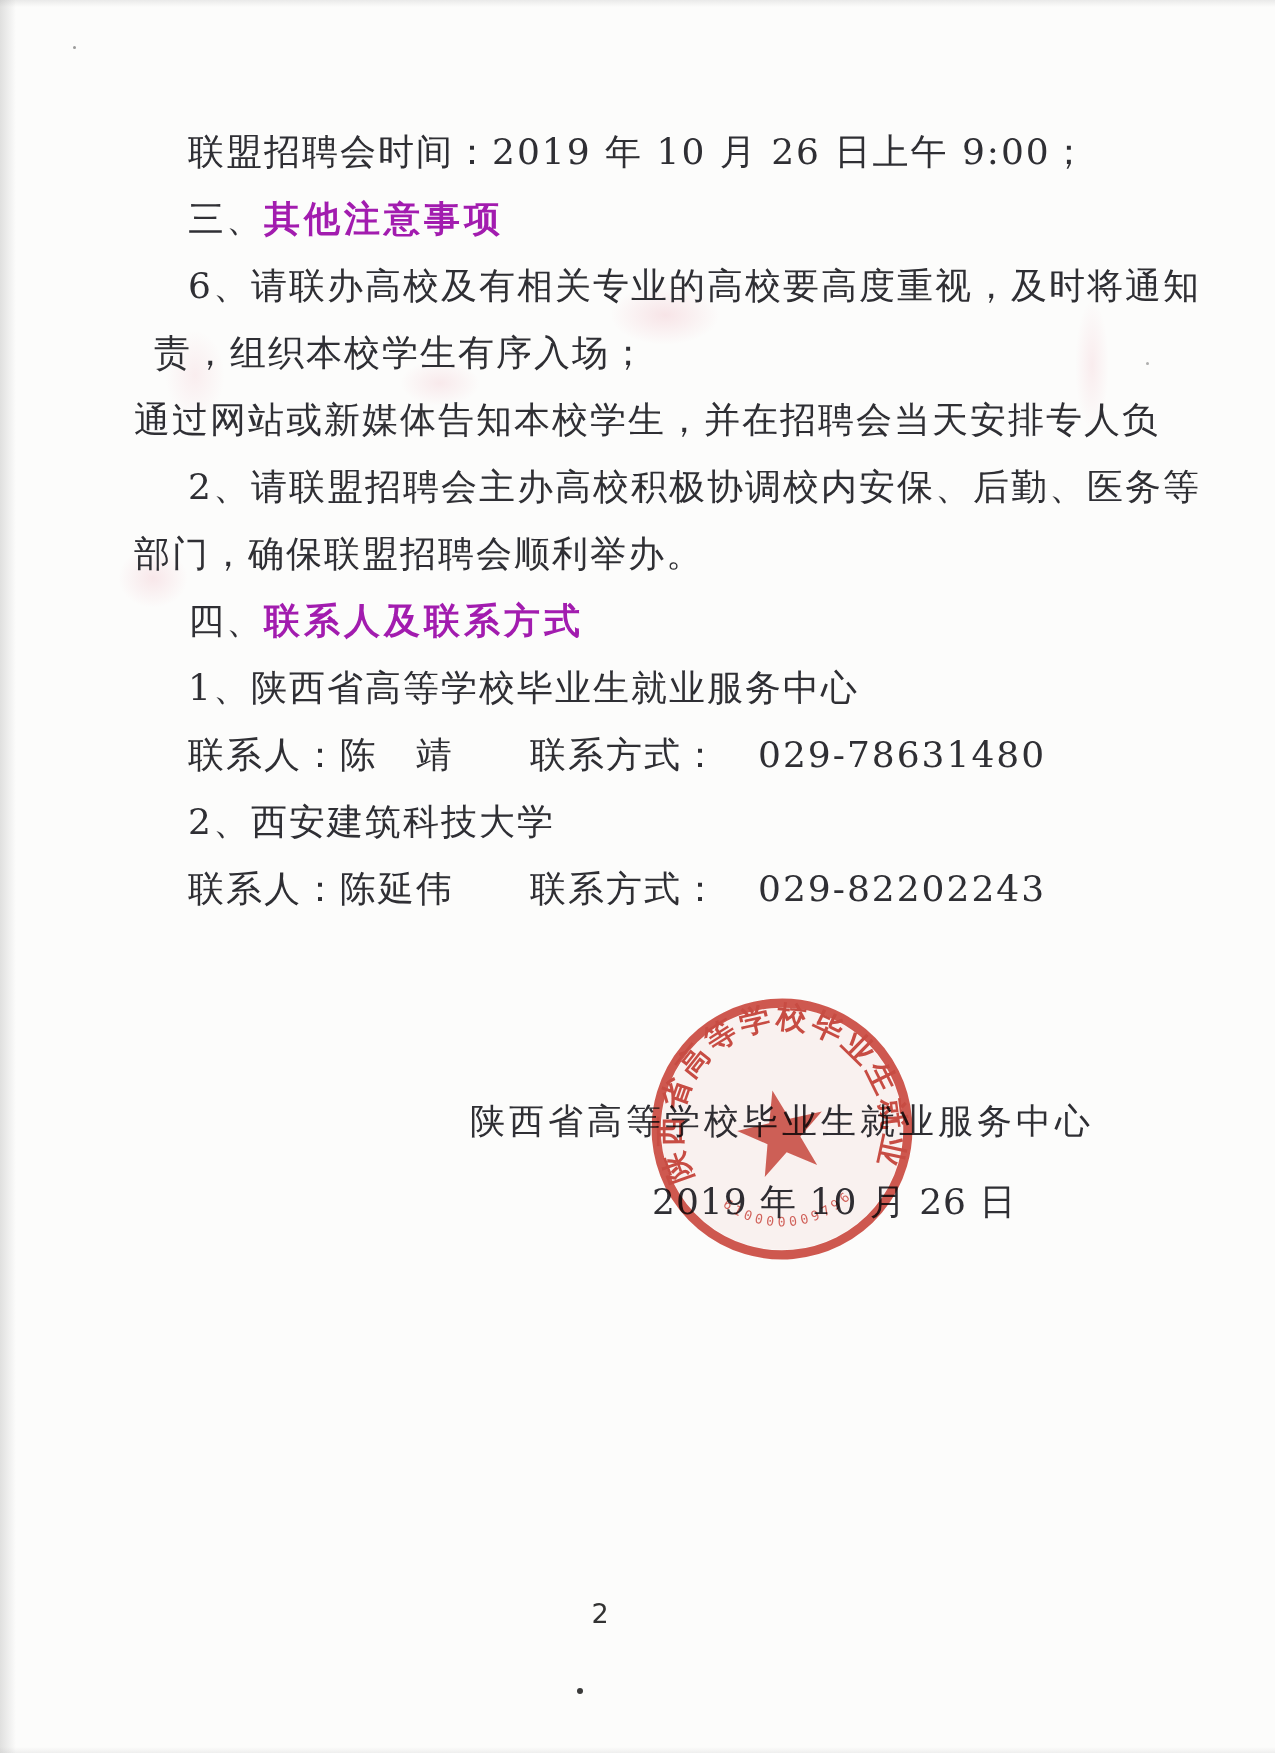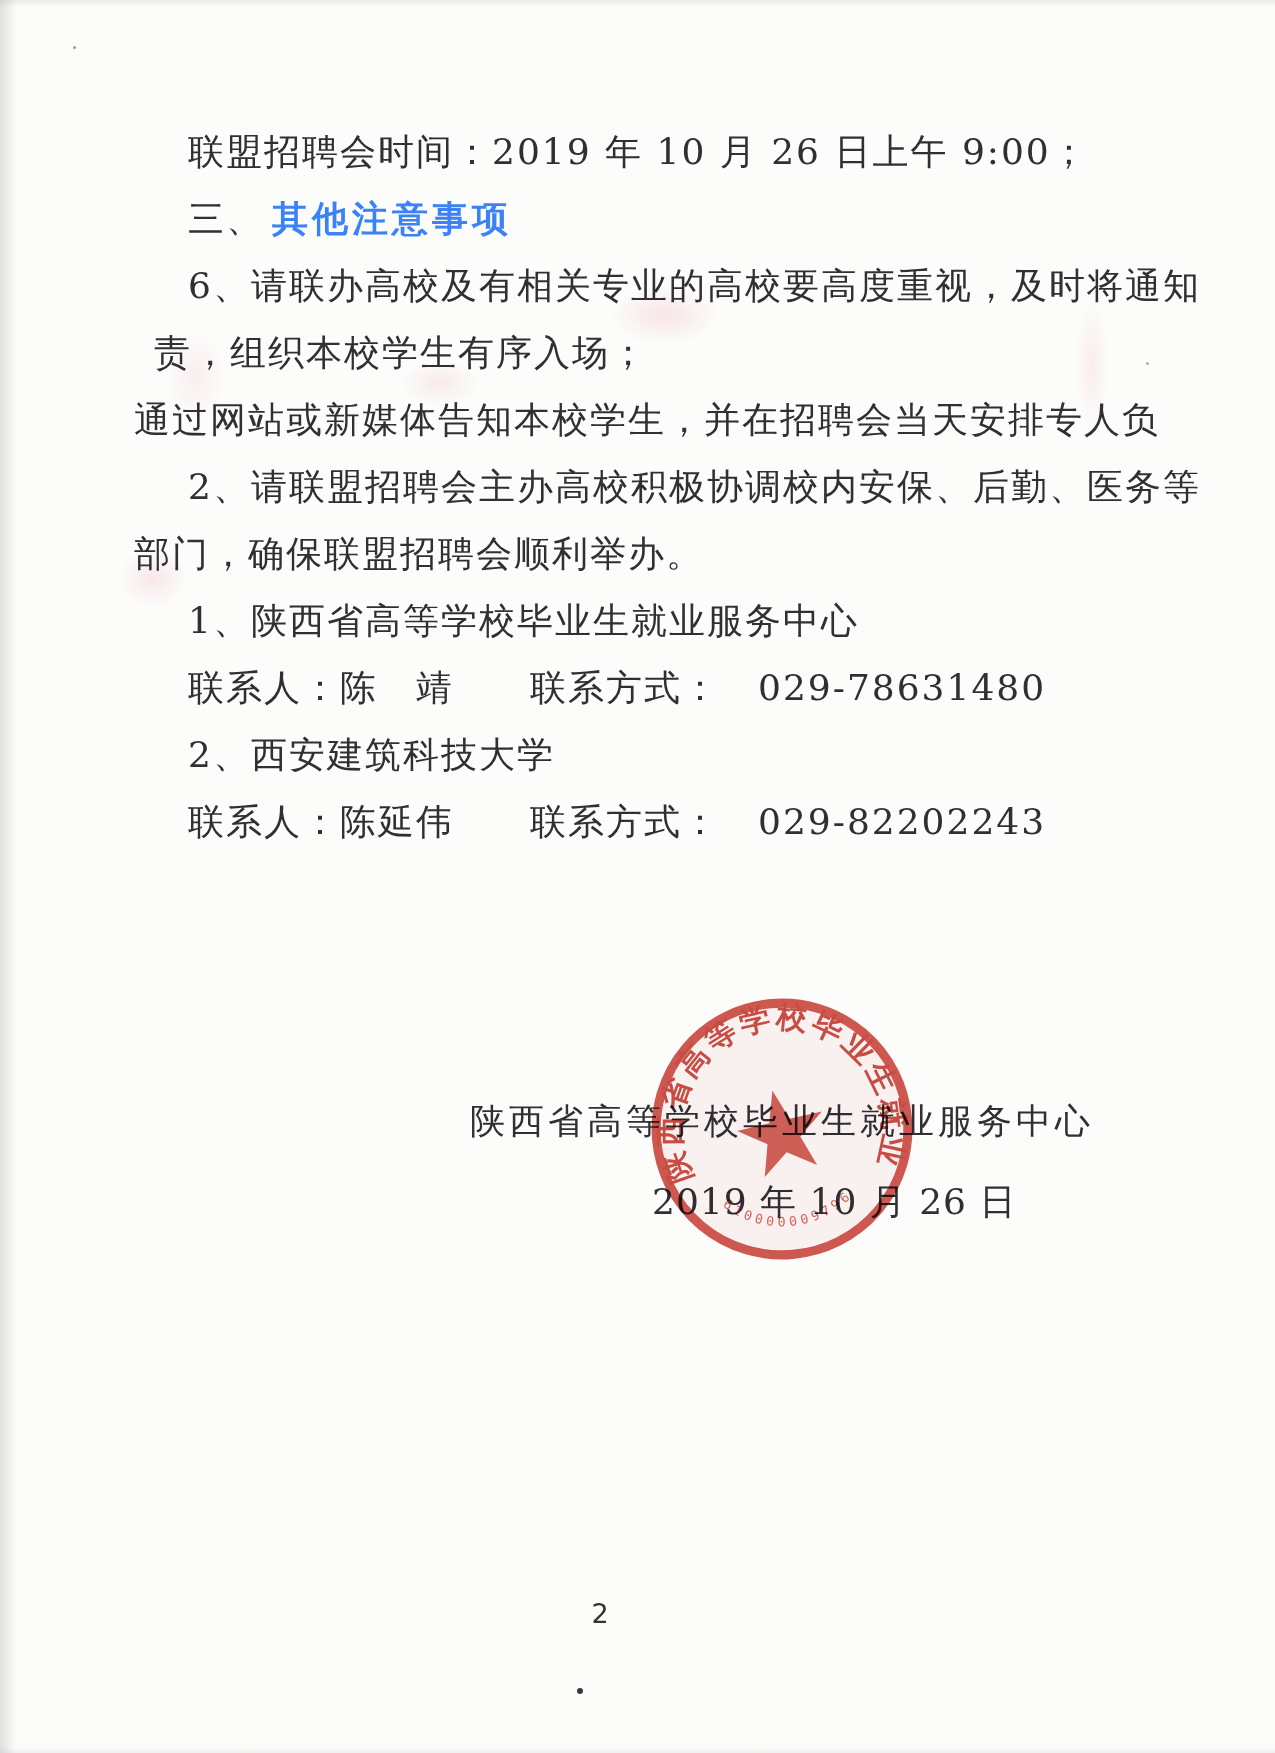--- a/index.html
+++ b/index.html
@@ -47,7 +47,7 @@
   .ind1{padding-left:22px;}
   .ind0{padding-left:2px;}
   .hnum{font-weight:normal;}
-  .hbold{font-family:Liberation Serif, serif;font-weight:bold;color:#3b82f6;letter-spacing:4px;margin-left:8px;}
+  .hbold{font-family:Liberation Serif, serif;font-weight:bold;color:#a21caf;letter-spacing:4px;}
 
   
   .sig-org{

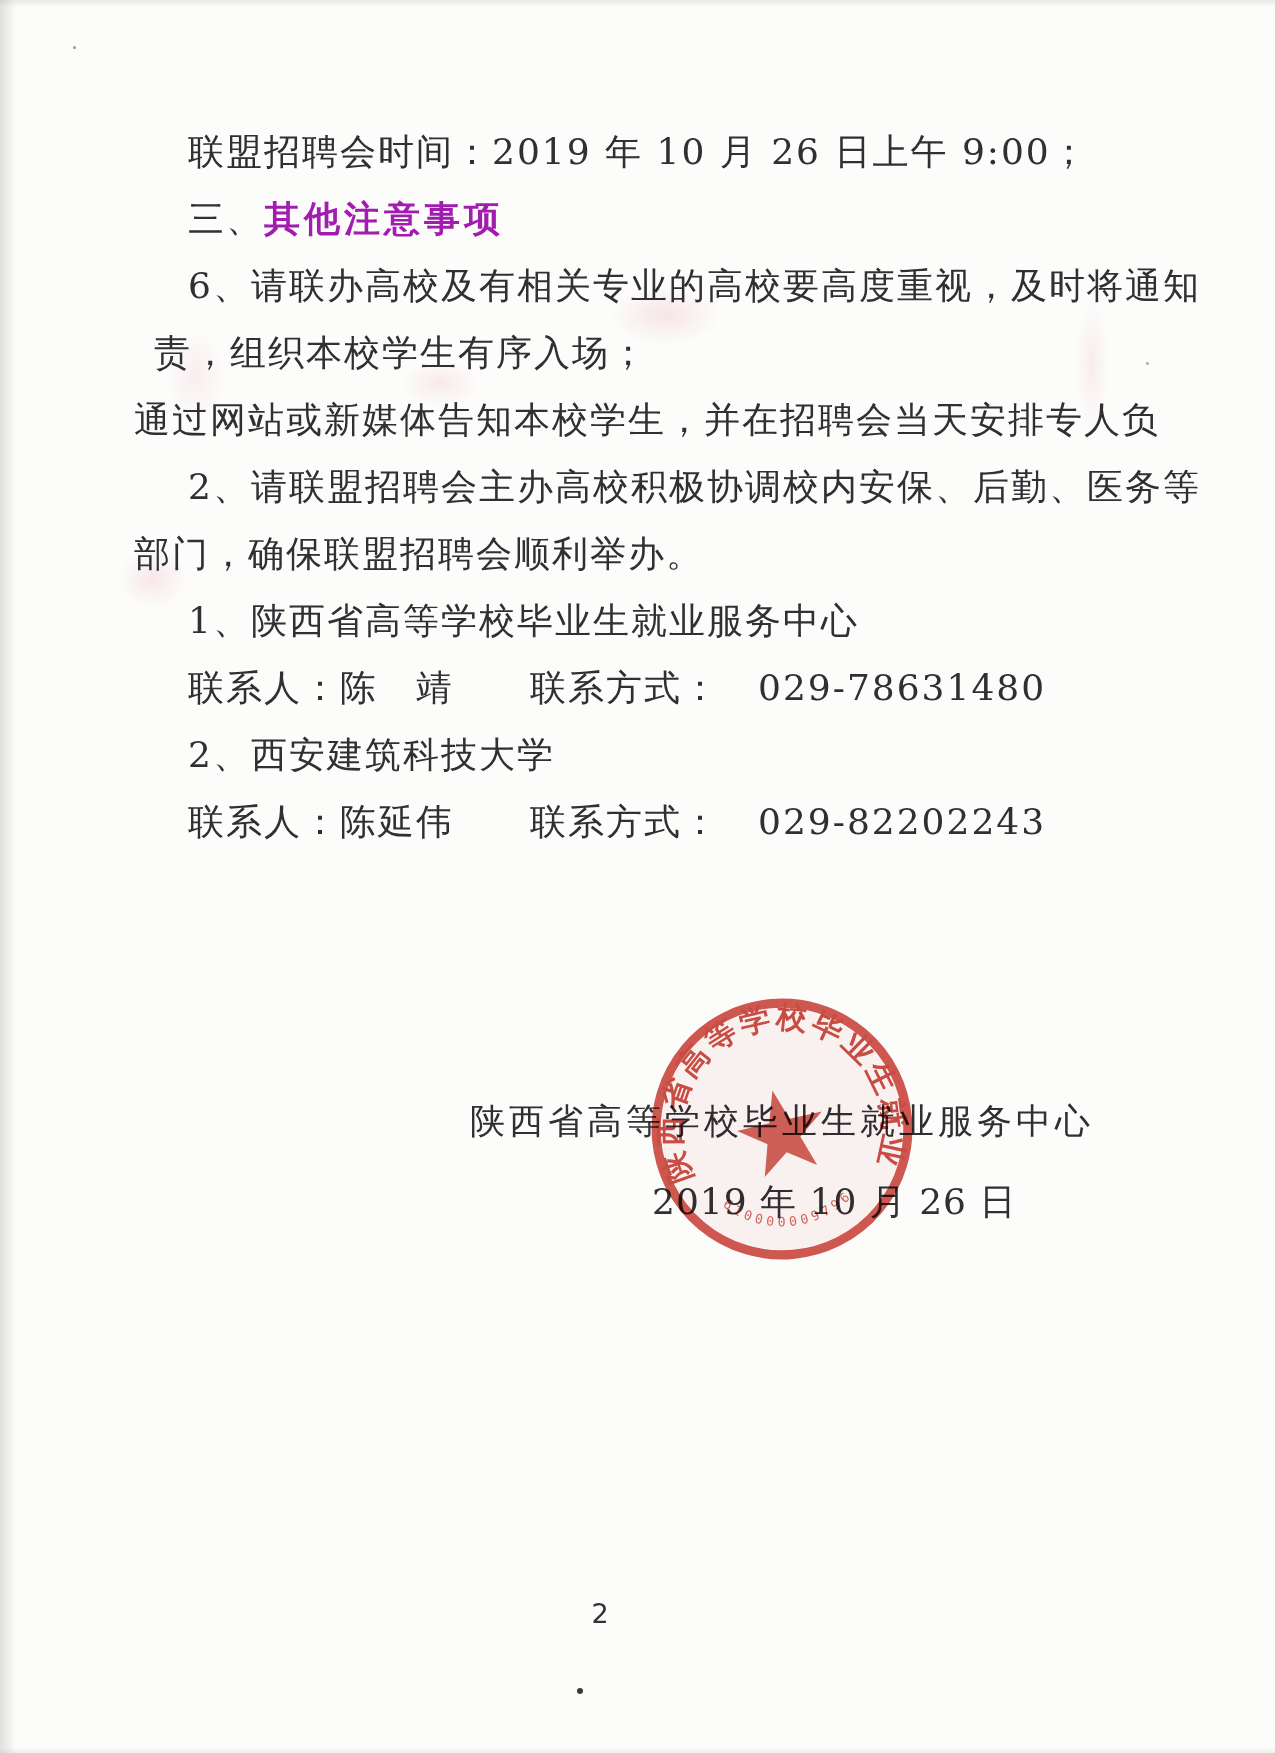--- a/index.html
+++ b/index.html
@@ -104,6 +104,7 @@
     <p class="line ind0">通过网站或新媒体告知本校学生，并在招聘会当天安排专人负</p>
     <p class="line ind2">2、请联盟招聘会主办高校积极协调校内安保、后勤、医务等</p>
     <p class="line ind0">部门，确保联盟招聘会顺利举办。</p>
+    <p class="line ind2"><span class="hnum">四、</span><span class="hbold">联系人及联系方式</span></p>
     <p class="line ind2">1、陕西省高等学校毕业生就业服务中心</p>
     <p class="line ind2">联系人：陈　靖　　联系方式：　029-78631480</p>
     <p class="line ind2">2、西安建筑科技大学</p>

